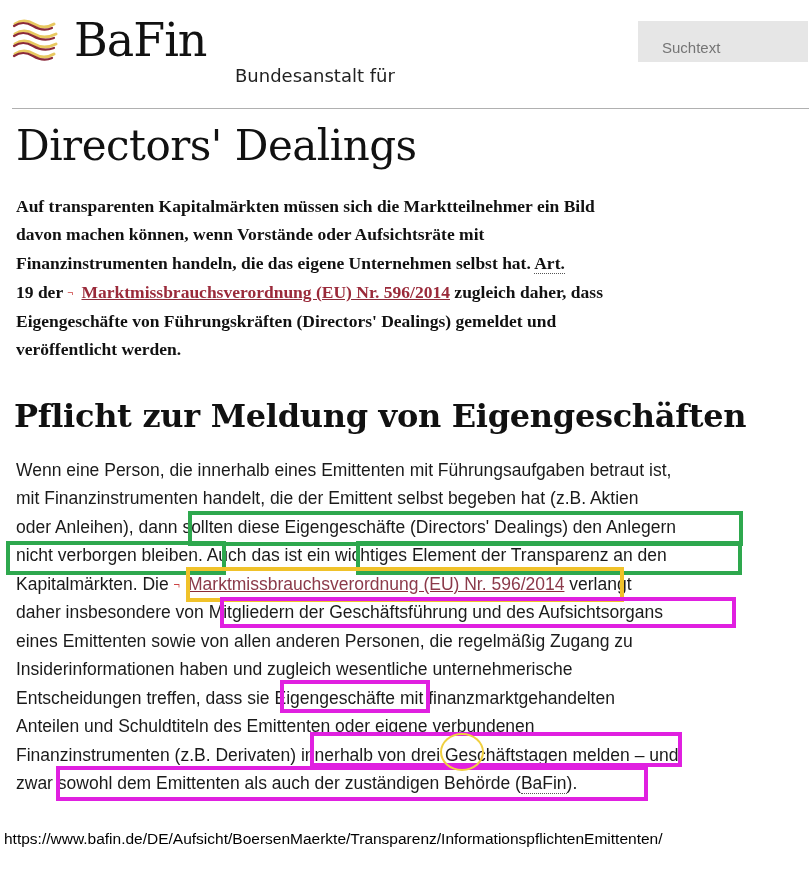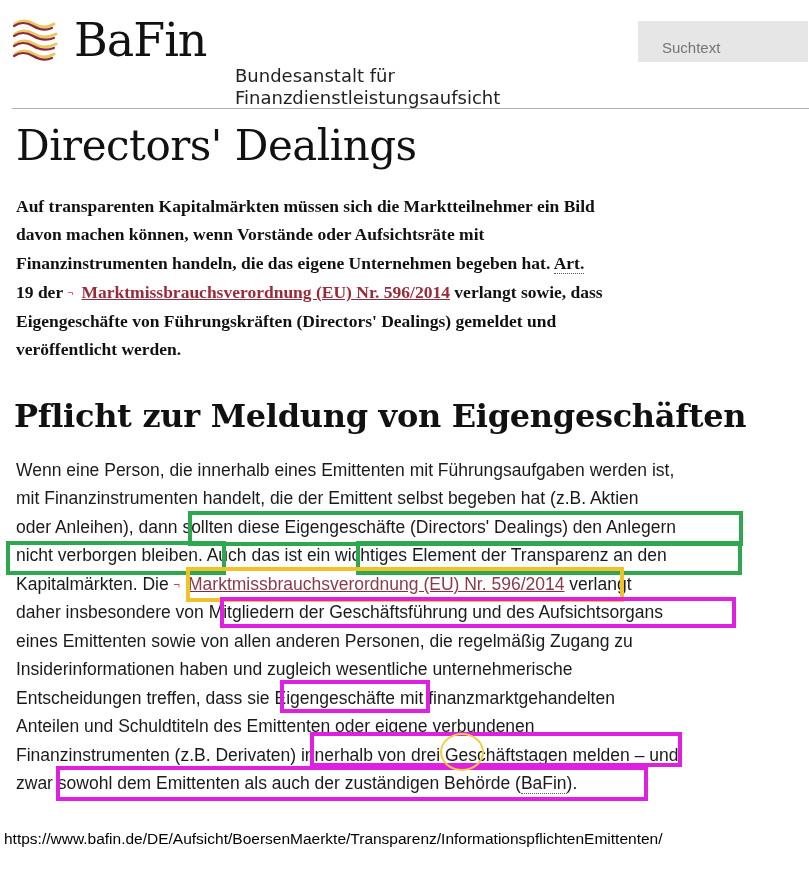--- a/index.html
+++ b/index.html
@@ -49,7 +49,6 @@
 <div class="brand">BaFin</div>
 <div class="tagline">
   <div>Bundesanstalt für</div>
-  <div>Finanzdienstleistungsaufsicht</div>
 </div>
 <input class="search" type="text" placeholder="Suchtext" style="">
 <div class="divider"></div>

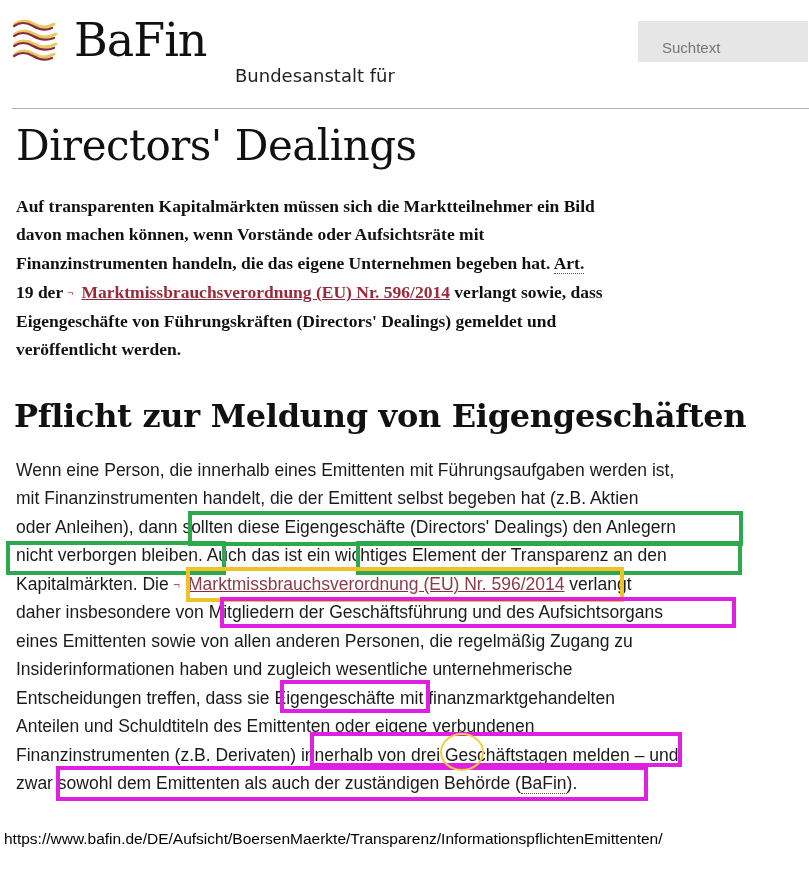--- a/index.html
+++ b/index.html
@@ -57,7 +57,7 @@
 
 <div class="lead" style="top:192px">Auf transparenten Kapitalmärkten müssen sich die Marktteilnehmer ein Bild</div>
 <div class="lead" style="top:220px">davon machen können, wenn Vorstände oder Aufsichtsräte mit</div>
-<div class="lead" style="top:249px"><span>Finanzinstrumenten handeln, die das eigene Unternehmen begeben hat. </span><span class="abbr">Art.</span></div>
+<div class="lead" style="top:249px"><span>Finanzinstrumenten handeln, die das eigene Unternehmen selbst hat. </span><span class="abbr">Art.</span></div>
 <div class="lead" style="top:278px"><span>19 der </span><span class="ext">¬</span><span class="link">Marktmissbrauchsverordnung (EU) Nr. 596/2014</span><span> verlangt sowie, dass</span></div>
 <div class="lead" style="top:307px">Eigengeschäfte von Führungskräften (Directors' Dealings) gemeldet und</div>
 <div class="lead" style="top:335px">veröffentlicht werden.</div>

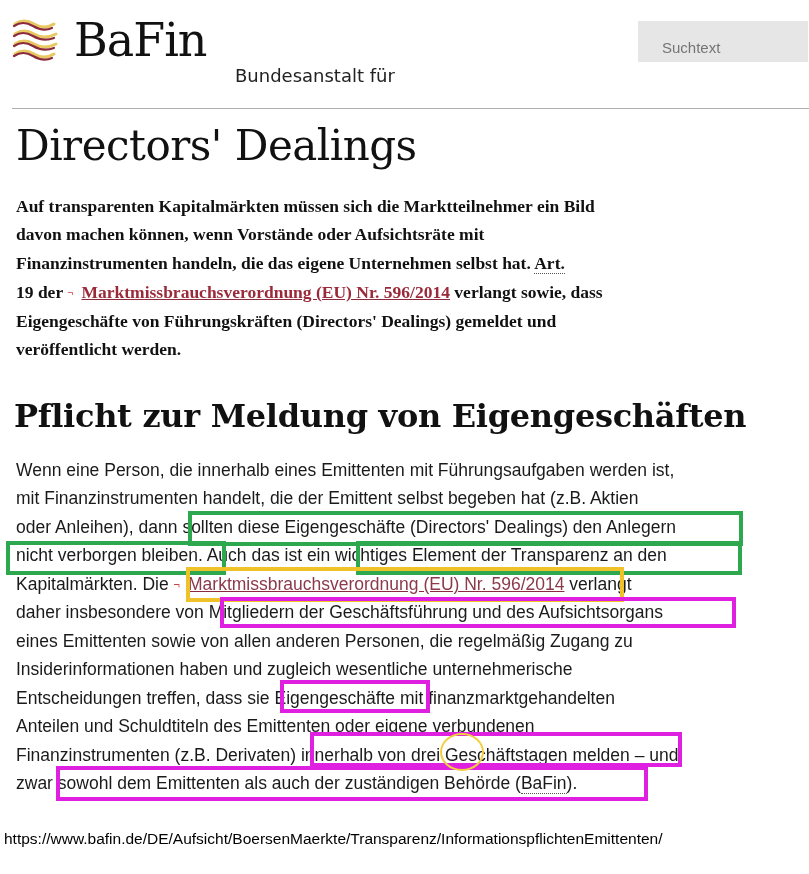--- a/index.html
+++ b/index.html
@@ -58,7 +58,7 @@
 <div class="lead" style="top:192px">Auf transparenten Kapitalmärkten müssen sich die Marktteilnehmer ein Bild</div>
 <div class="lead" style="top:220px">davon machen können, wenn Vorstände oder Aufsichtsräte mit</div>
 <div class="lead" style="top:249px"><span>Finanzinstrumenten handeln, die das eigene Unternehmen selbst hat. </span><span class="abbr">Art.</span></div>
-<div class="lead" style="top:278px"><span>19 der </span><span class="ext">¬</span><span class="link">Marktmissbrauchsverordnung (EU) Nr. 596/2014</span><span> verlangt sowie, dass</span></div>
+<div class="lead" style="top:278px"><span>19 der </span><span class="ext">¬</span><span class="link">Marktmissbrauchsverordnung (EU) Nr. 596/2014</span><span> zugleich daher, dass</span></div>
 <div class="lead" style="top:307px">Eigengeschäfte von Führungskräften (Directors' Dealings) gemeldet und</div>
 <div class="lead" style="top:335px">veröffentlicht werden.</div>
 

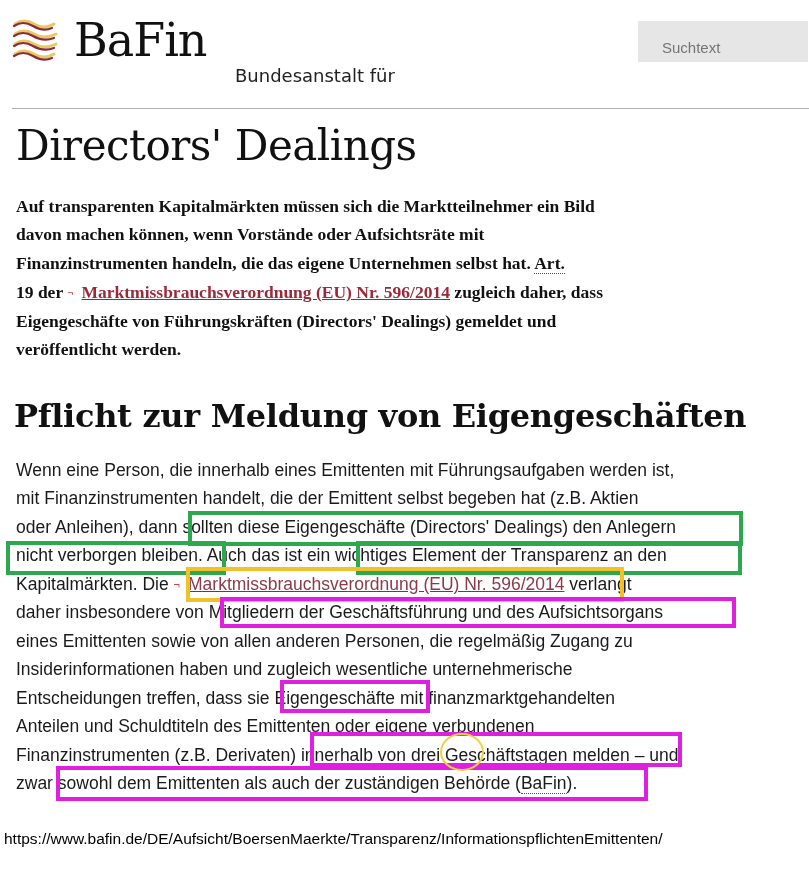--- a/index.html
+++ b/index.html
@@ -64,7 +64,7 @@
 
 <h2 class="h2">Pflicht zur Meldung von Eigengeschäften</h2>
 
-<div class="body" style="top:456px">Wenn eine Person, die innerhalb eines Emittenten mit Führungsaufgaben werden ist,</div>
+<div class="body" style="top:456px">Wenn eine Person, die innerhalb eines Emittenten mit Führungsaufgaben betraut ist,</div>
 <div class="body" style="top:484px">mit Finanzinstrumenten handelt, die der Emittent selbst begeben hat (z.B. Aktien</div>
 <div class="body" style="top:513px">oder Anleihen), dann sollten diese Eigengeschäfte (Directors' Dealings) den Anlegern</div>
 <div class="body" style="top:541px">nicht verborgen bleiben. Auch das ist ein wichtiges Element der Transparenz an den</div>

